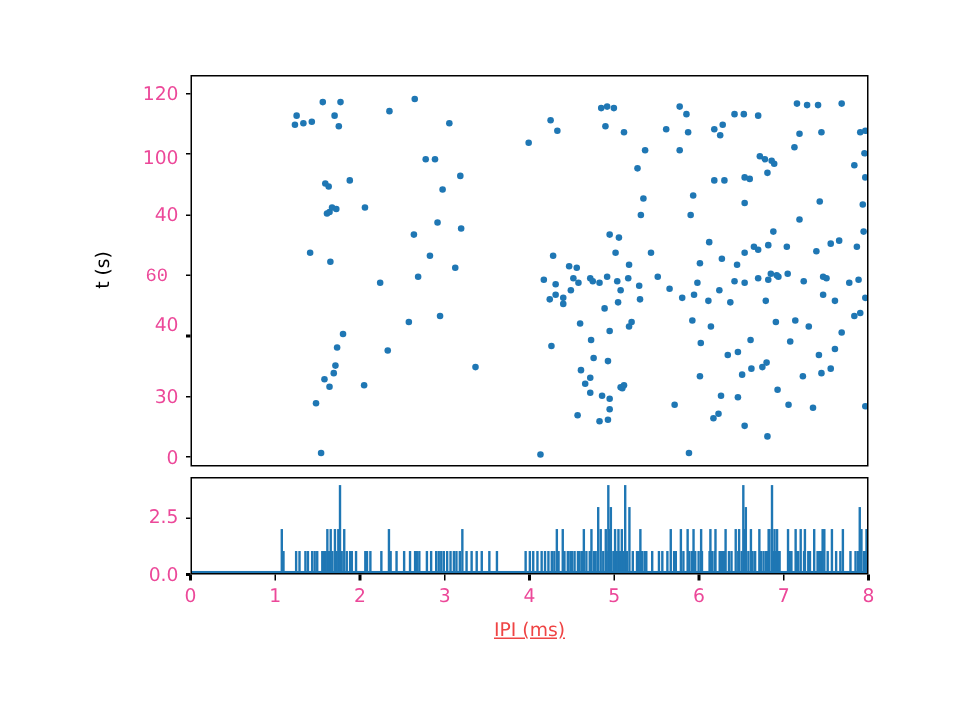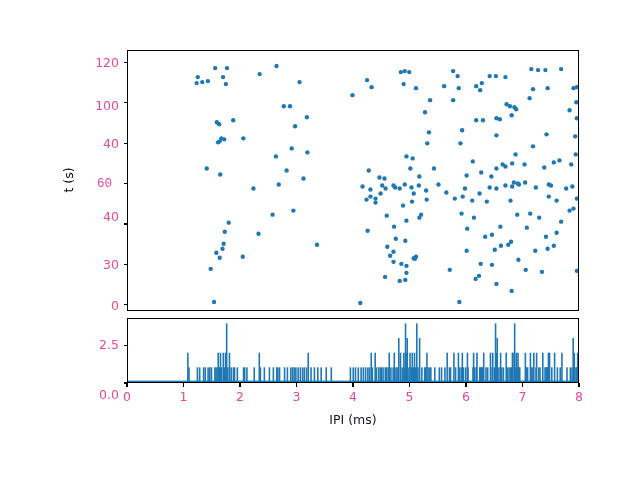--- a/index.html
+++ b/index.html
@@ -566,7 +566,7 @@
 
   <div id="hist-yticks">
       <div class="tick-mark tick-y" style="left: 123.5px; top: 382.45px;"></div>
-      <div class="tick-label tick-label-y" style="left: 67px; top: 383px; width: 52px; margin-top: 11px;">0.0</div>
+      <div class="tick-label tick-label-y" style="left: 67px; top: 383px; width: 52px;">0.0</div>
       <div class="tick-mark tick-y" style="left: 123.5px; top: 344.659px;"></div>
       <div class="tick-label tick-label-y" style="left: 67px; top: 344px; width: 52px;">2.5</div>
     </div>

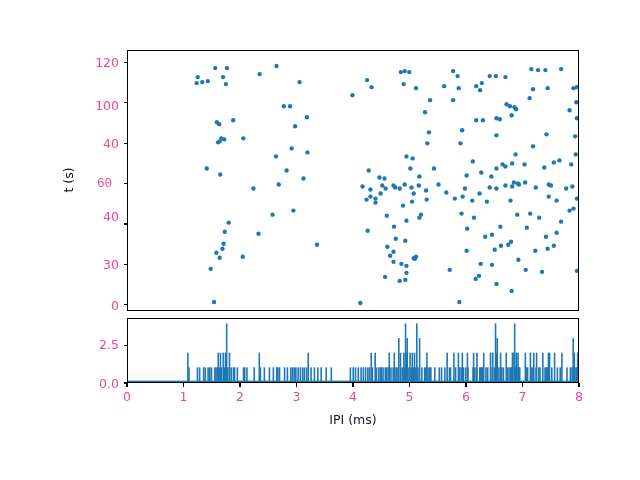--- a/index.html
+++ b/index.html
@@ -108,9 +108,10 @@
     left: 353px;
     top: 412px;
     font-size: 12.5px;
-    color: #0f172a;
+    color: #ef4444;
     transform: translateX(-50%);
     white-space: nowrap;
+    text-decoration: underline;
   }
 </style>
 </head>

